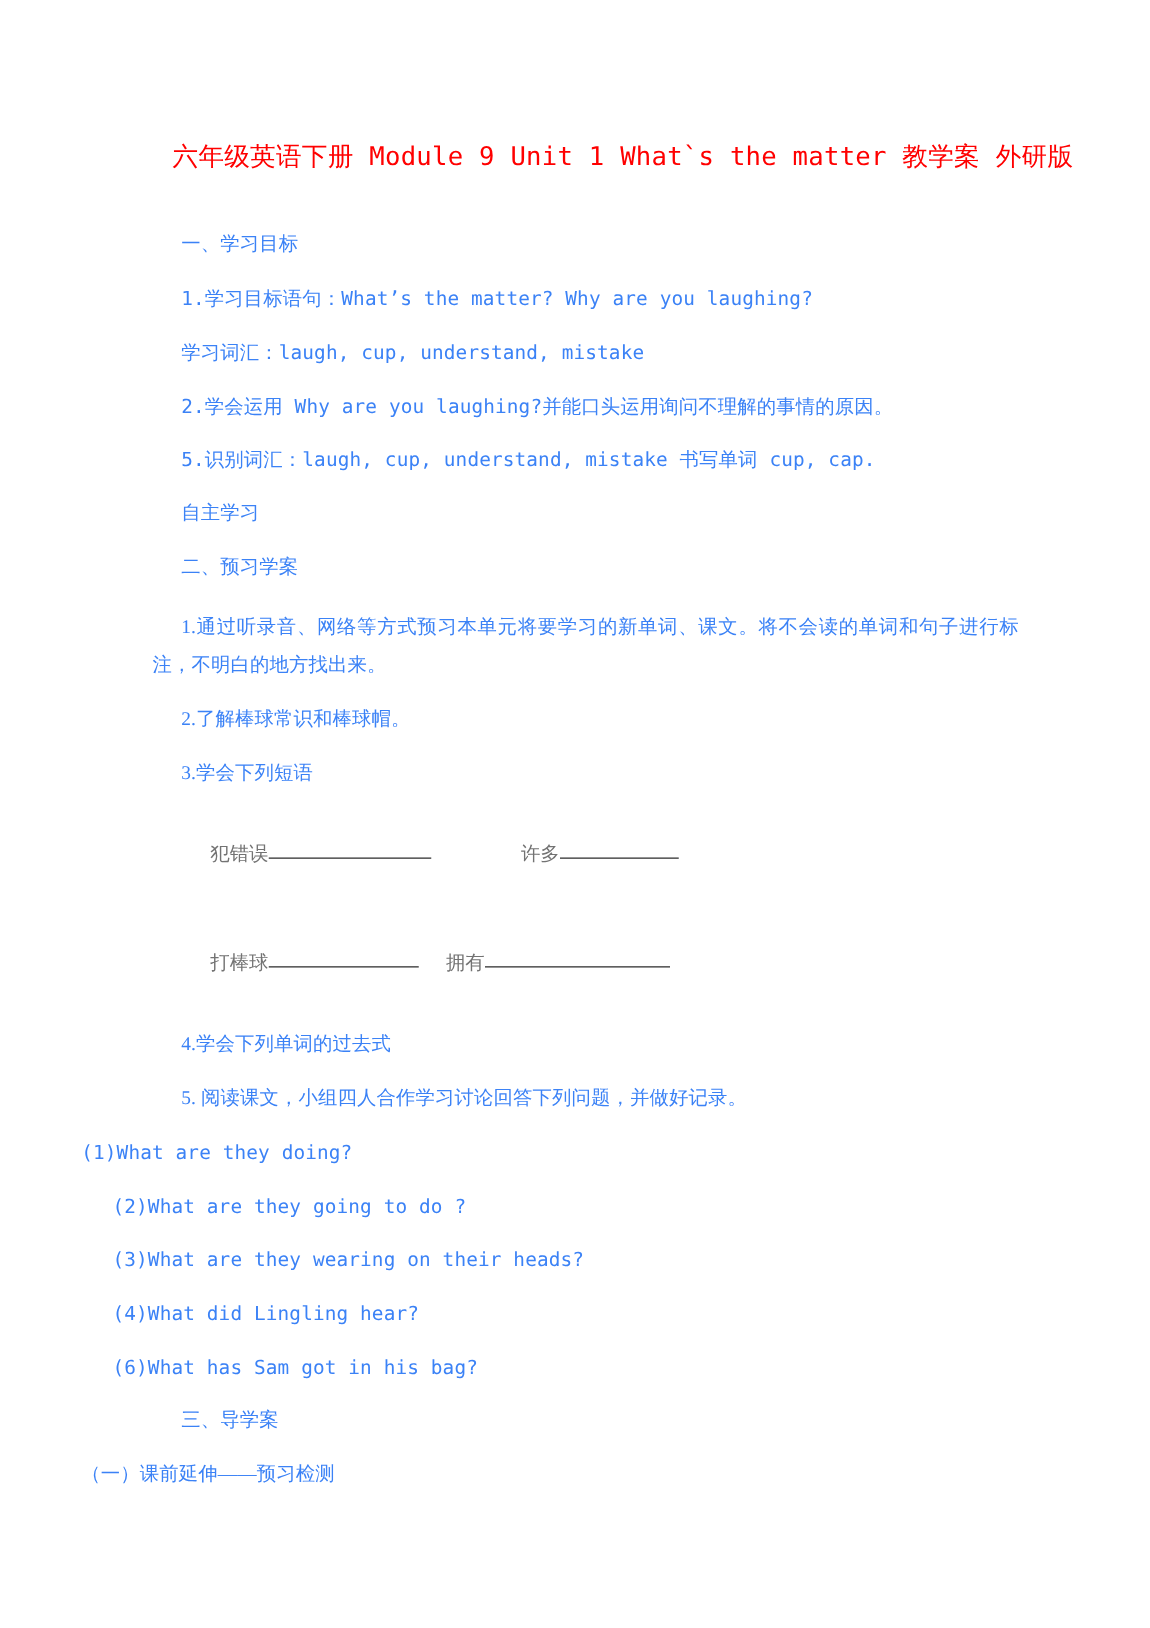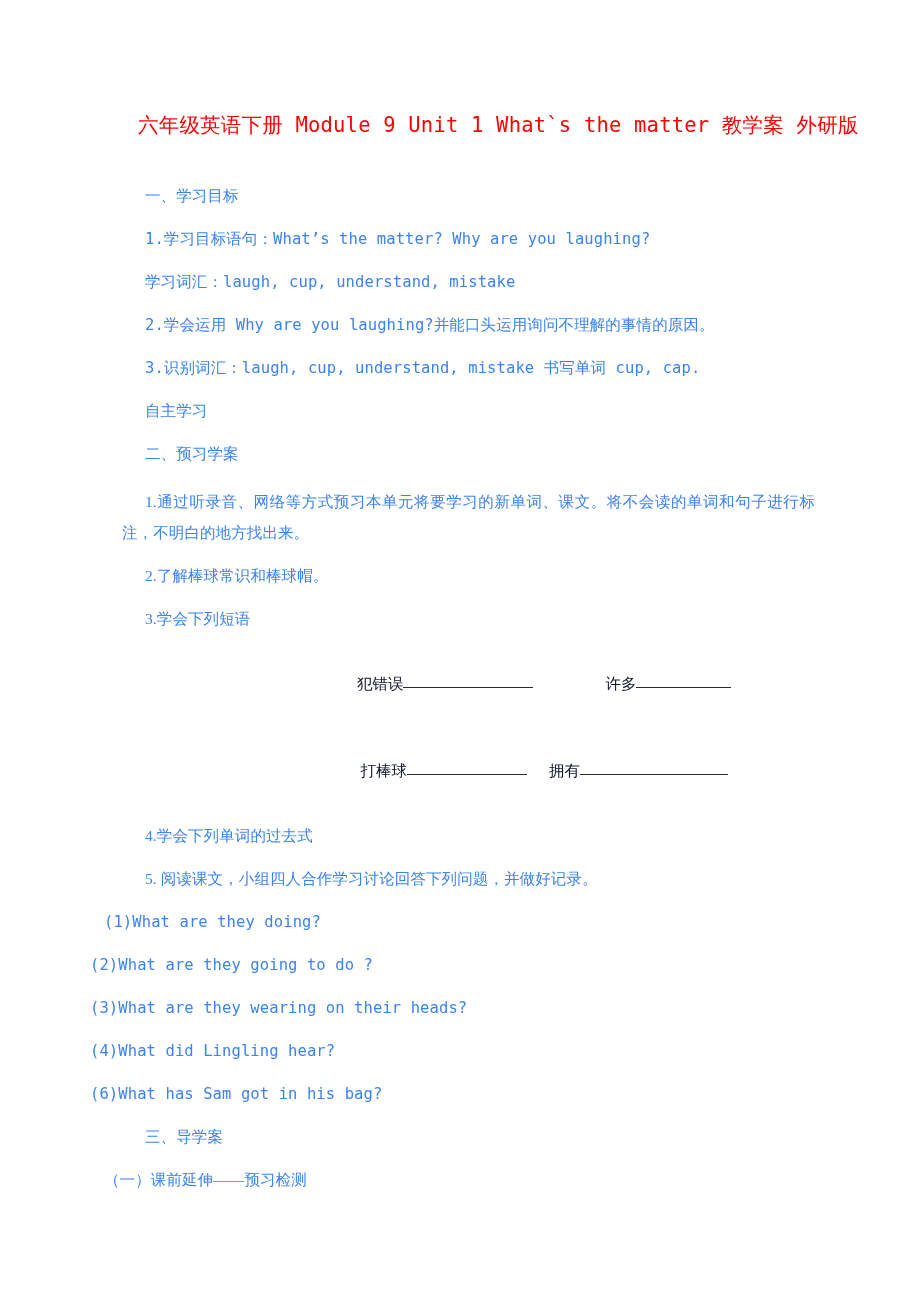--- a/index.html
+++ b/index.html
@@ -136,7 +136,7 @@
 
     <div class="line">2.学会运用 Why are you laughing?并能口头运用询问不理解的事情的原因。</div>
 
-    <div class="line">3.识别词汇：laugh, cup, understand, mistake 书写单词 cup, cap.</div>
+    <div class="line">5.识别词汇：laugh, cup, understand, mistake 书写单词 cup, cap.</div>
 
     <div class="line cjk">自主学习</div>
 

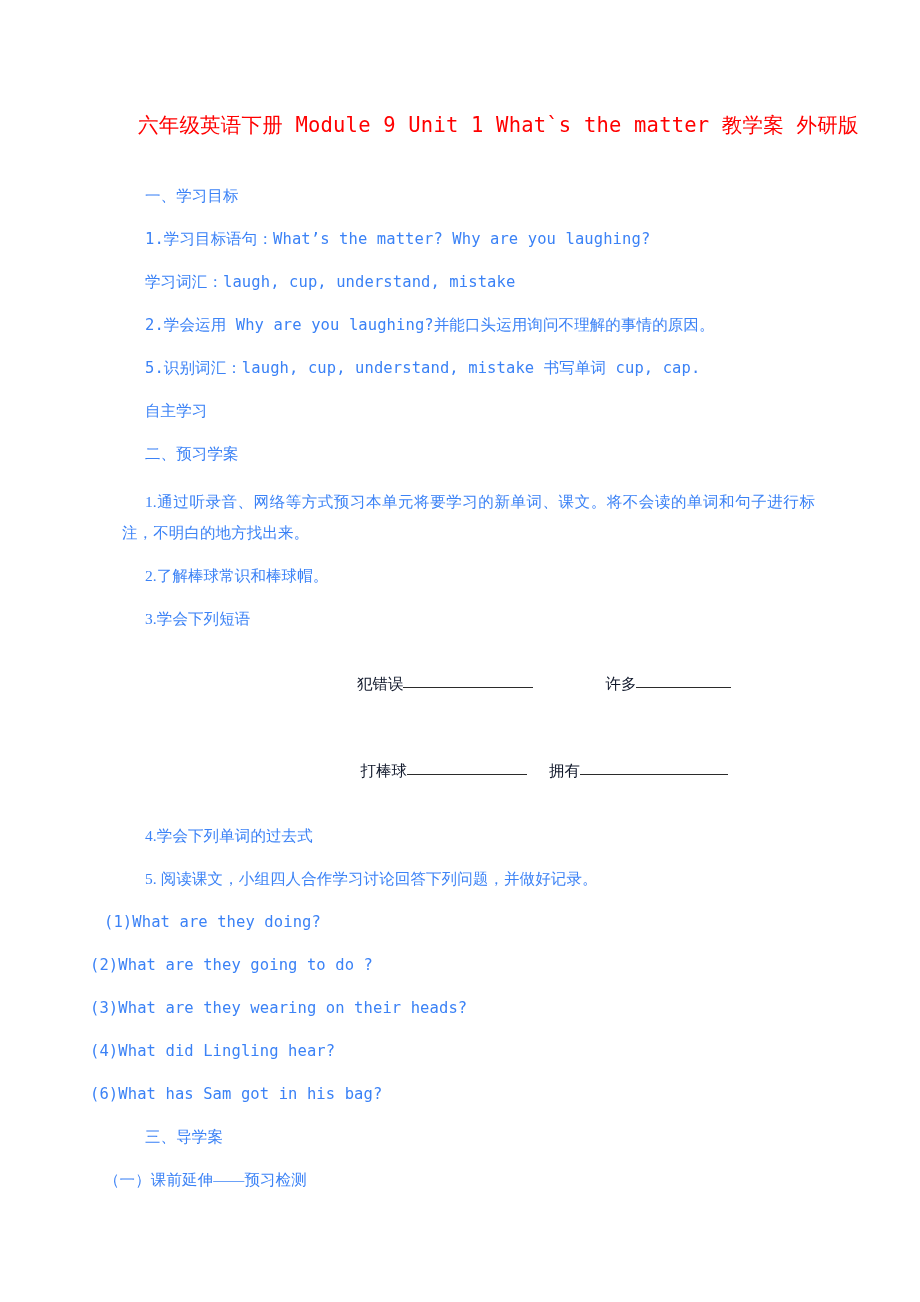--- a/index.html
+++ b/index.html
@@ -81,9 +81,8 @@
     line-height: 22px;
     margin-bottom: 21px;
     font-family: "Liberation Serif", "DejaVu Serif", serif;
-    color: #0f172a;
+    color: #737373;
     white-space: pre;
-    text-align: center;
   }
 
   .blank-row .seg { display: inline-block; }

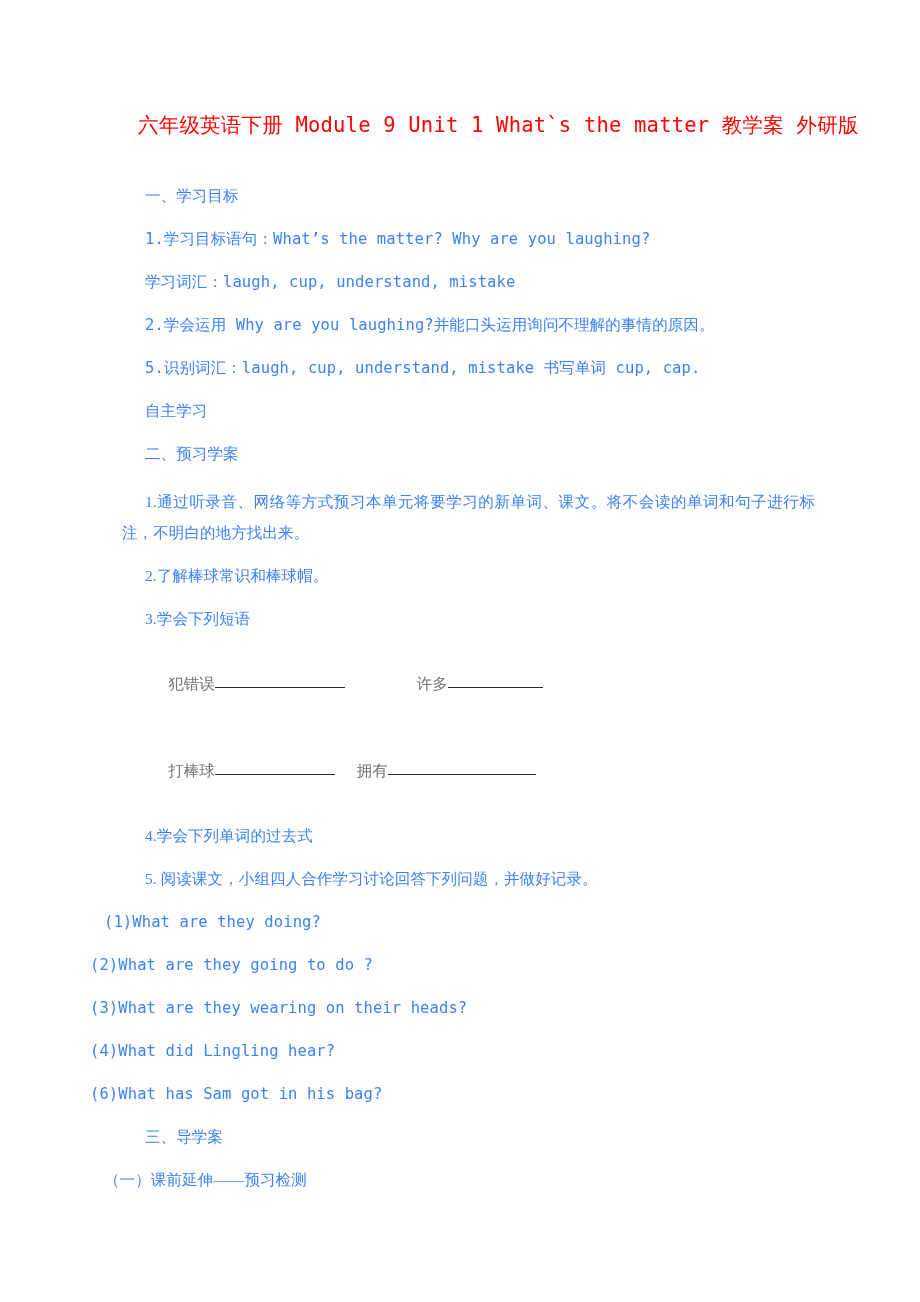--- a/index.html
+++ b/index.html
@@ -71,7 +71,7 @@
     font-family: Liberation Serif, serif;
   }
 
-  .line.indent1 { padding-left: 104px; }
+  .line.indent1 { padding-left: 65px; }
   .line.indent2 { padding-left: 90px; }
 
   .blank-row {

